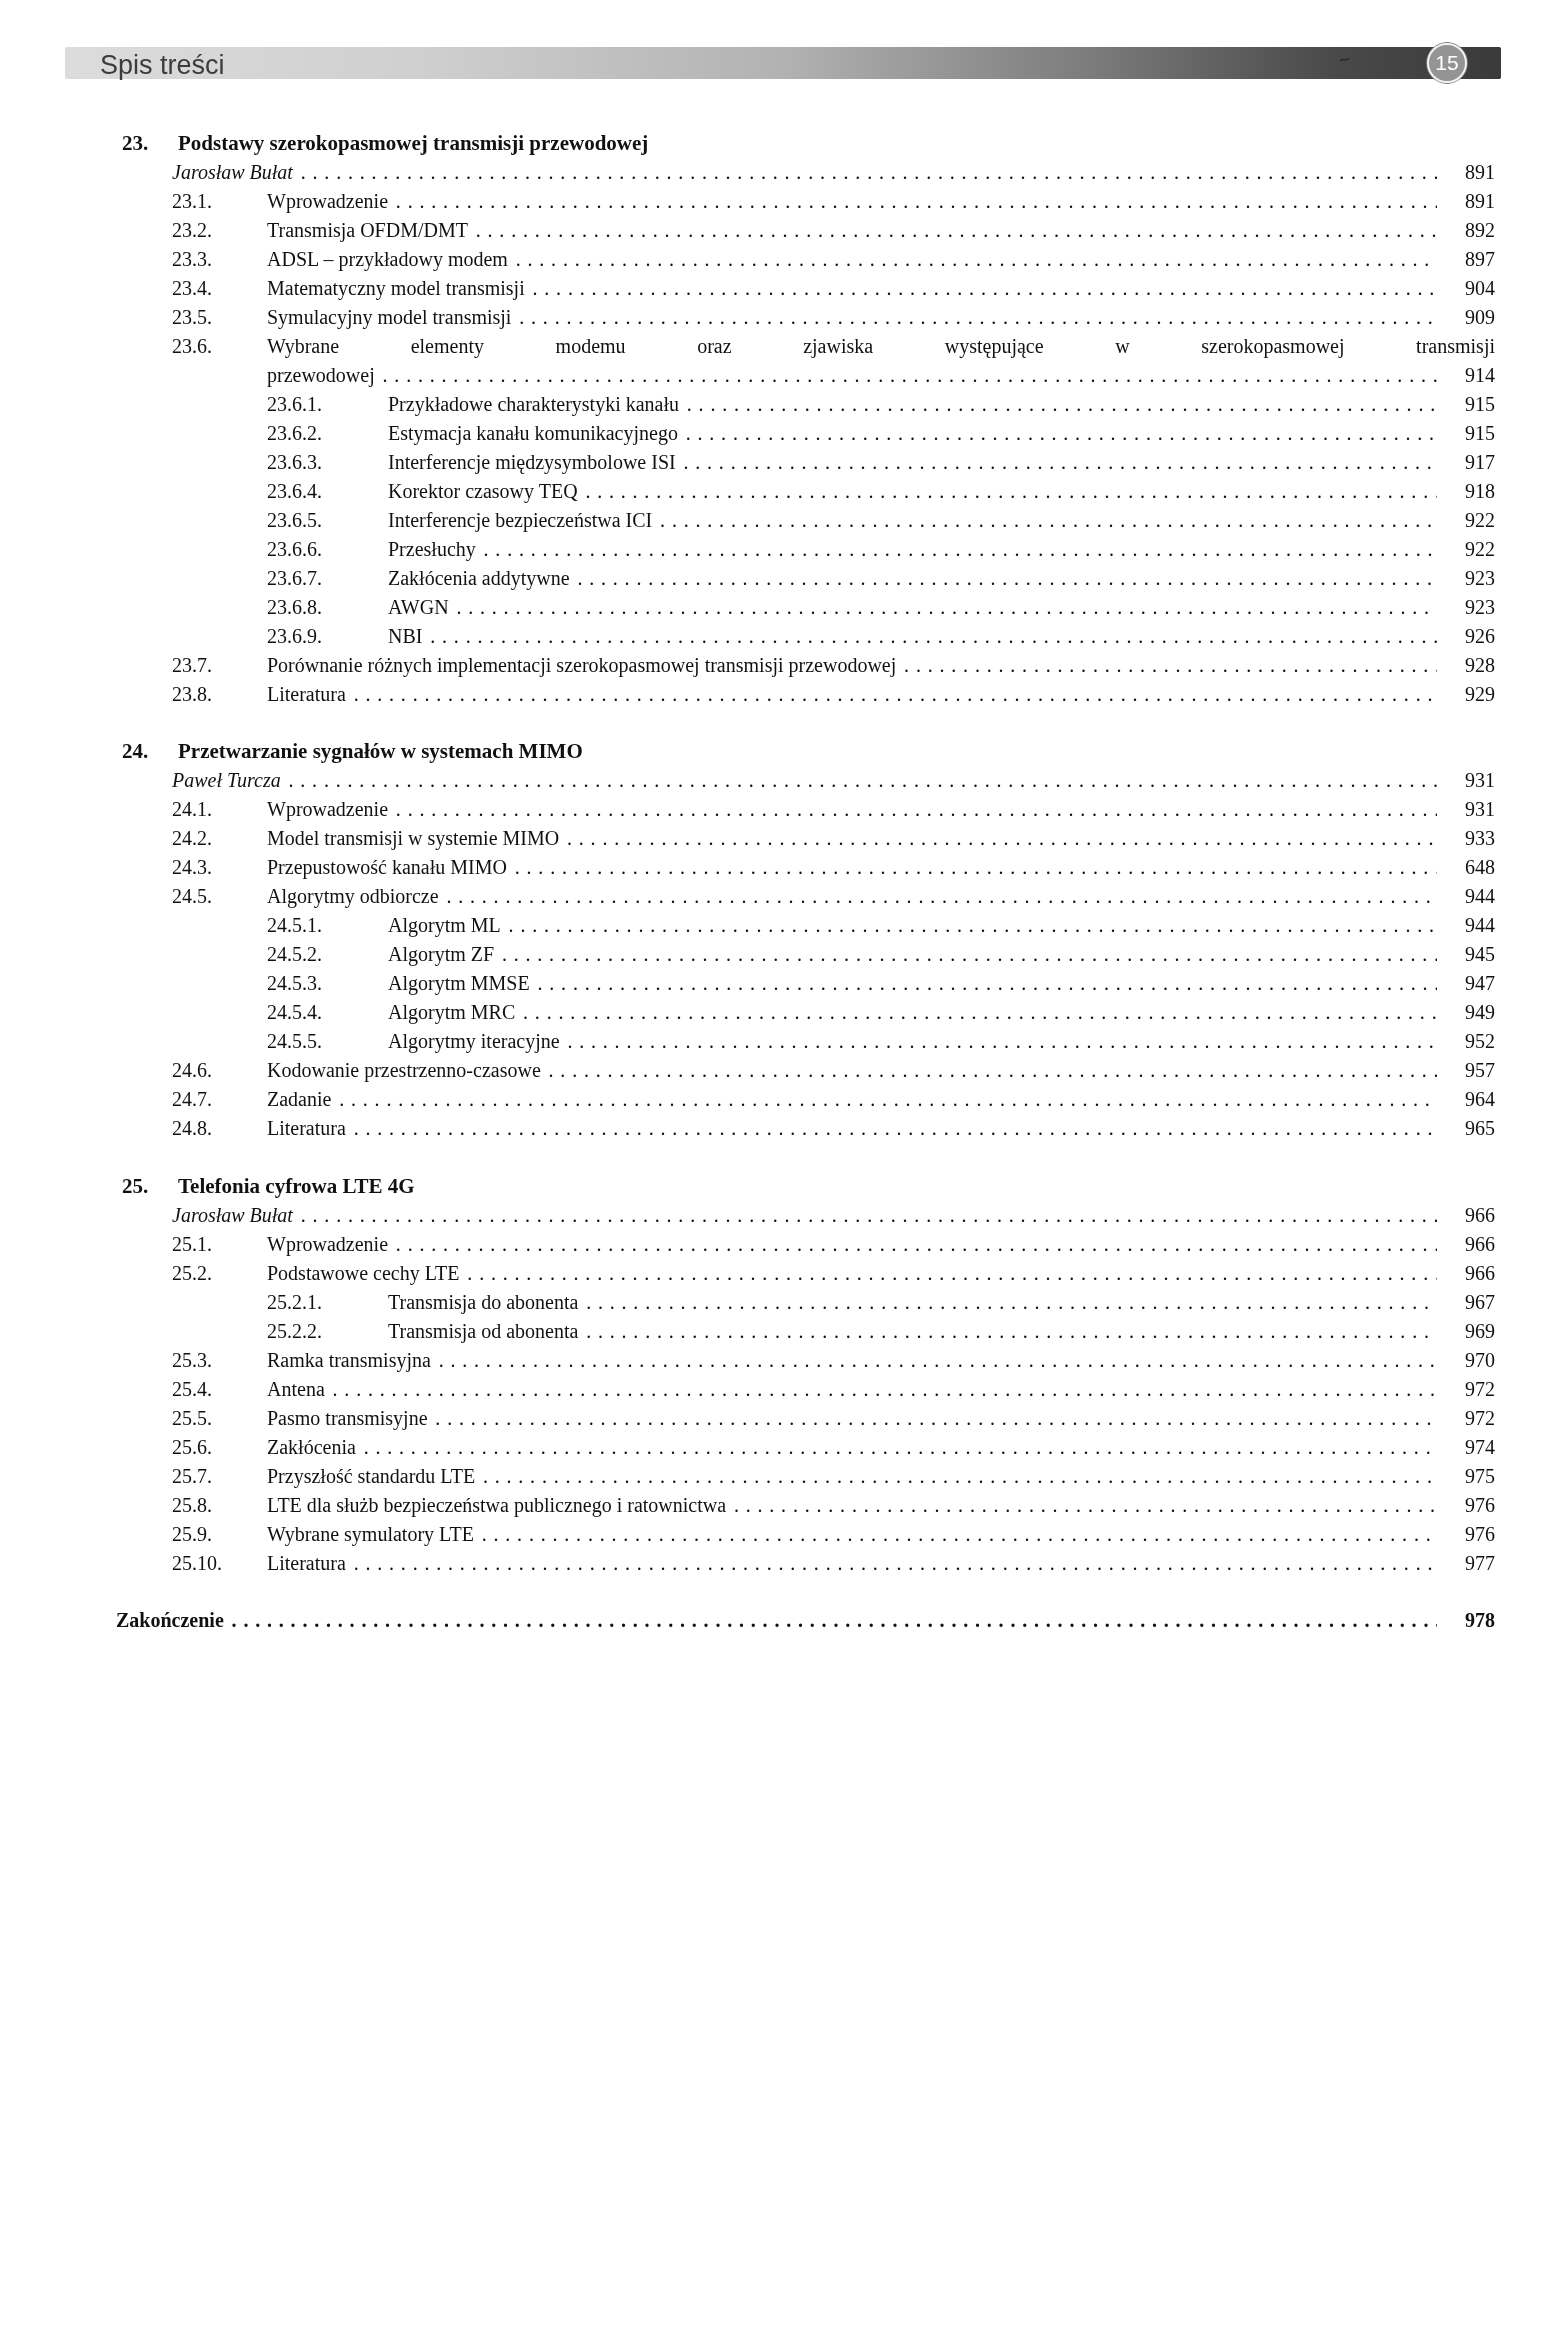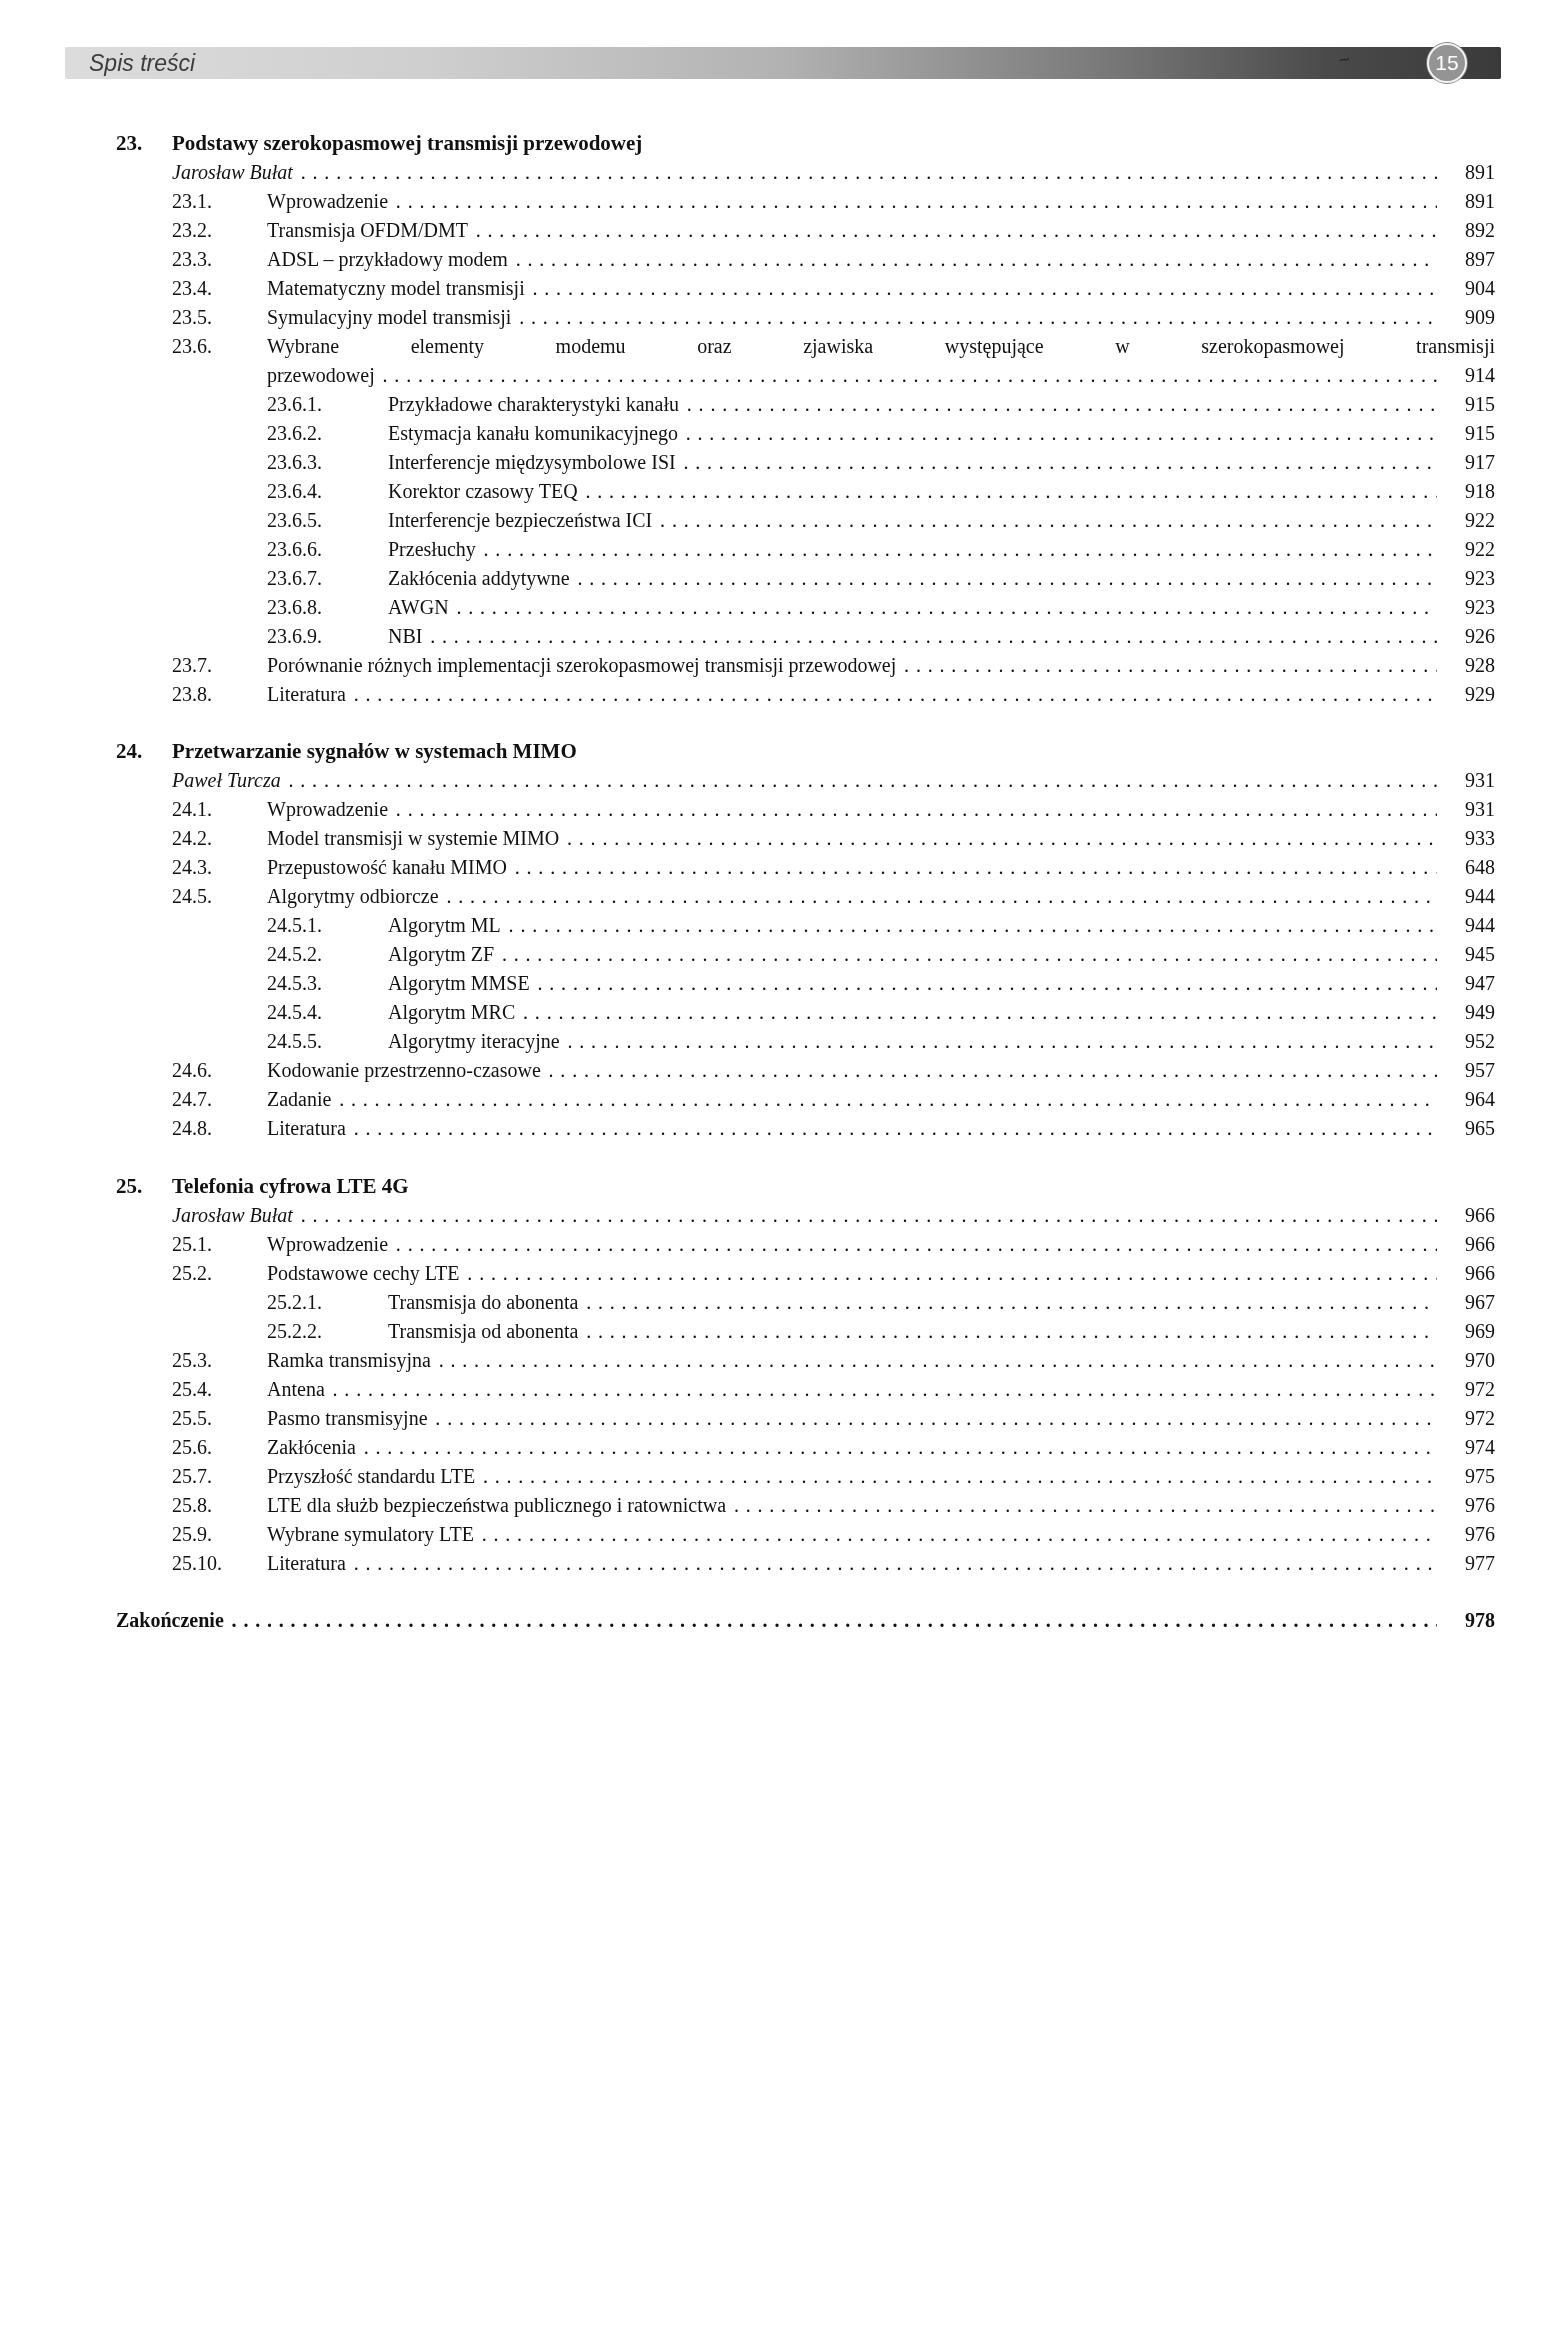--- a/index.html
+++ b/index.html
@@ -25,12 +25,11 @@
   }
   .header-title {
     position: absolute;
-    left: 24px;
+    left: 35px;
     top: 3.4px;
     font-family: "Liberation Sans", sans-serif;
-    font-size: 23px;
+    font-size: 27px;
     color: #3c3c3c;
-    font-style: italic;
   }
   .header-mark {
     position: absolute;

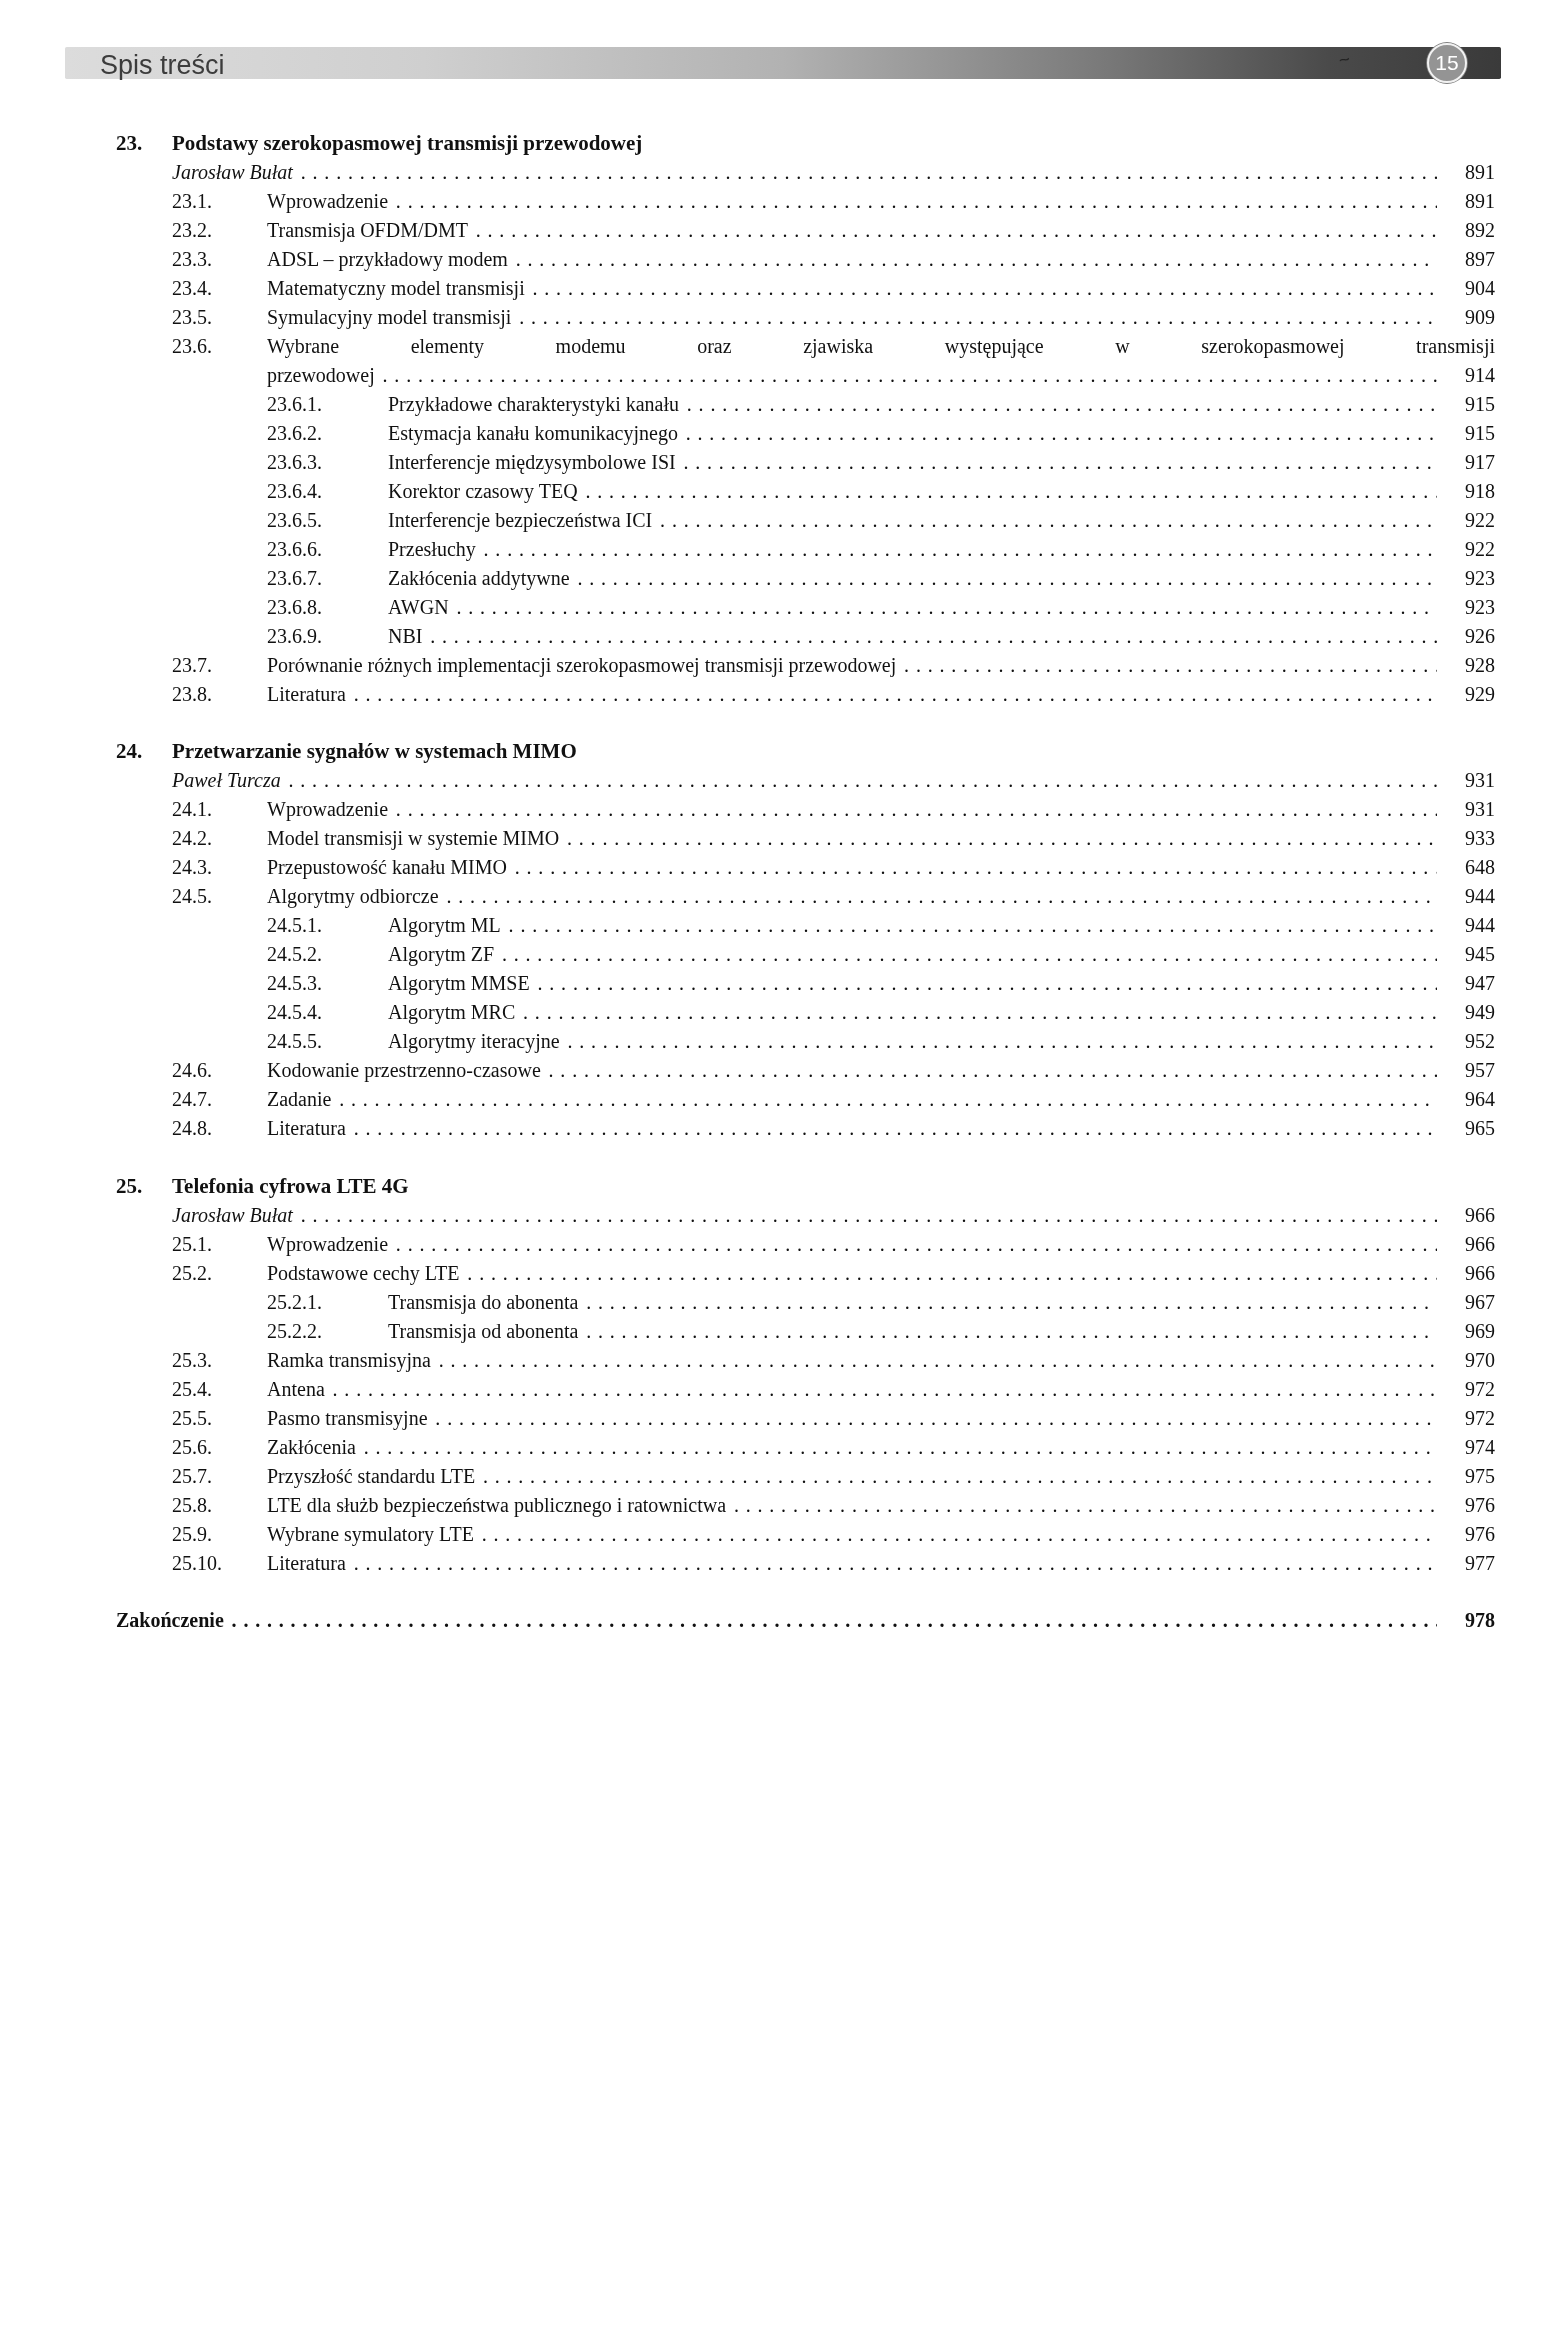--- a/index.html
+++ b/index.html
@@ -72,7 +72,7 @@
   .chapter + .chapter { margin-top: 28.4px; }
 
   .chapter-heading { display: flex; font-weight: bold; font-size: 21px; }
-  .chapter-heading .num { flex: 0 0 56px; }
+  .chapter-heading .num { flex: 0 0 56px; margin-left: 6px; }
   .chapter-heading .title { flex: 1; }
 
   .row { display: flex; align-items: baseline; }

